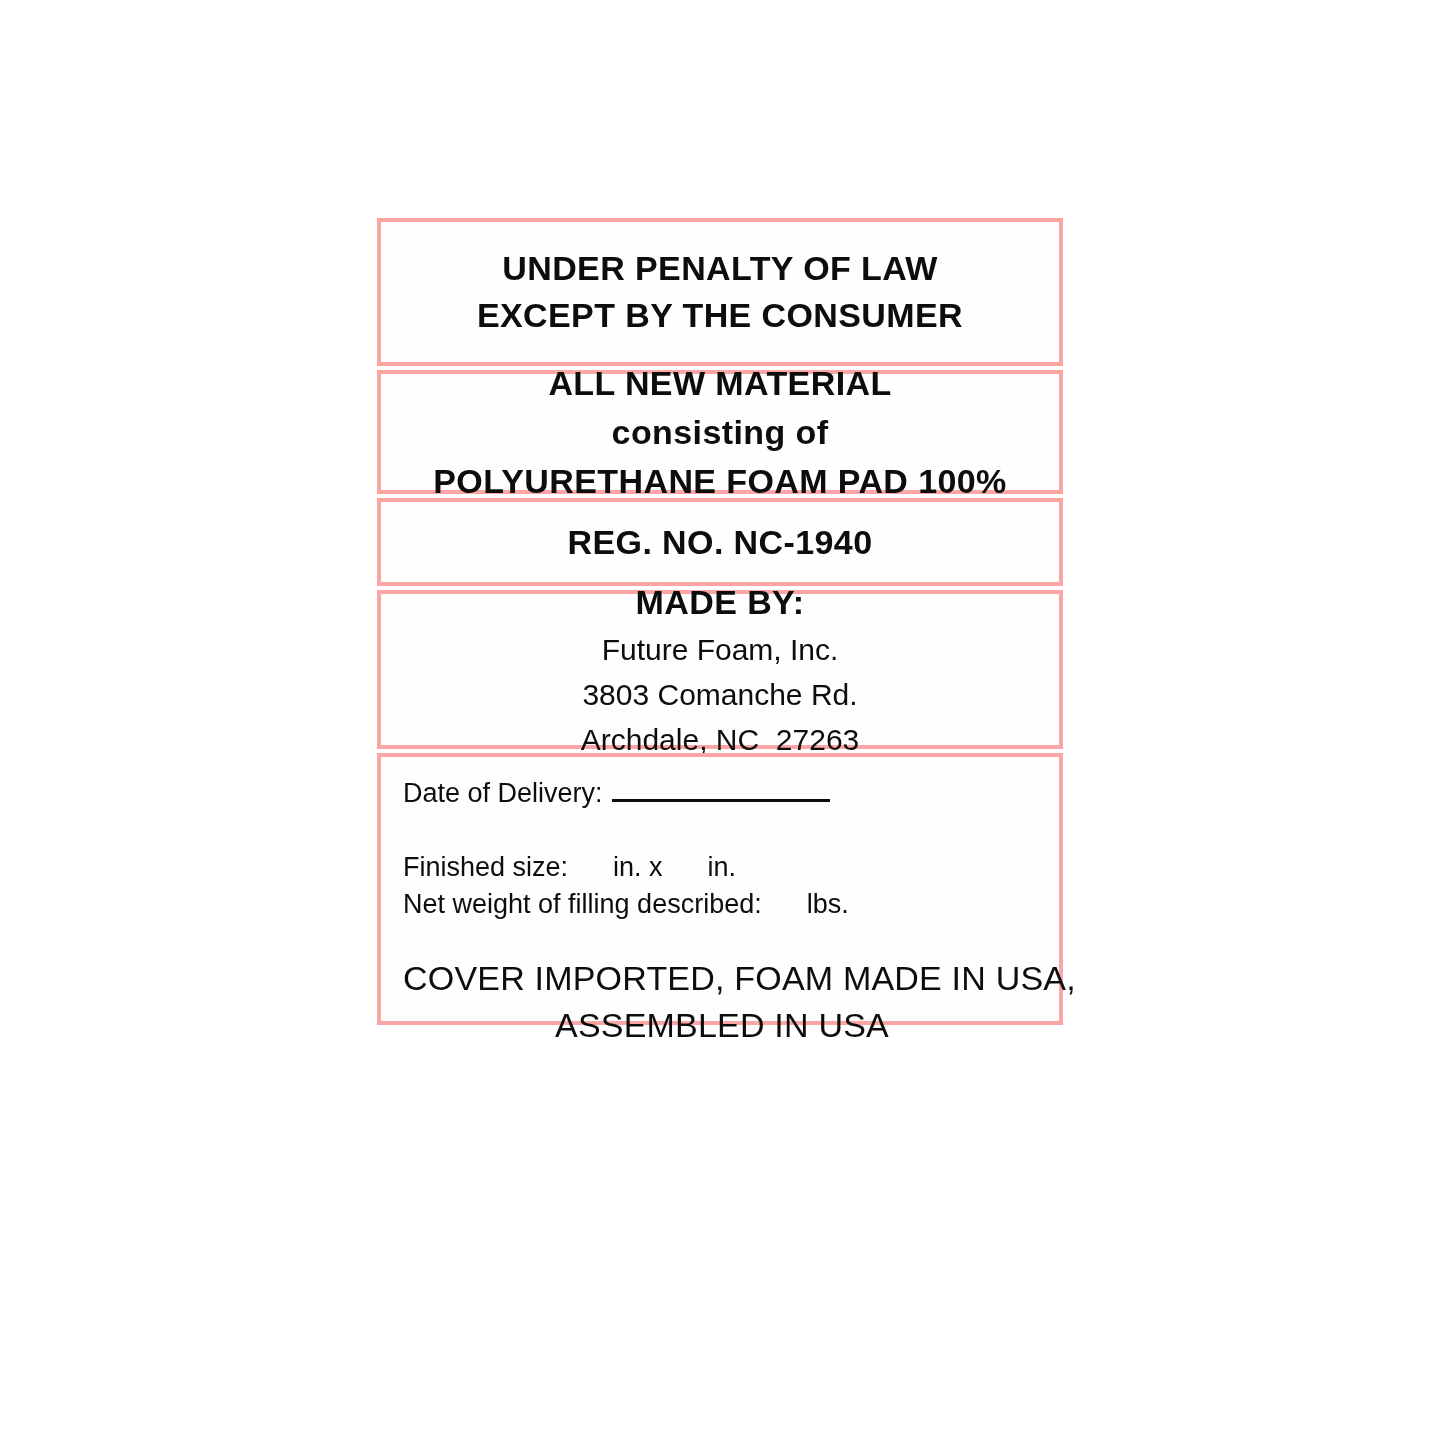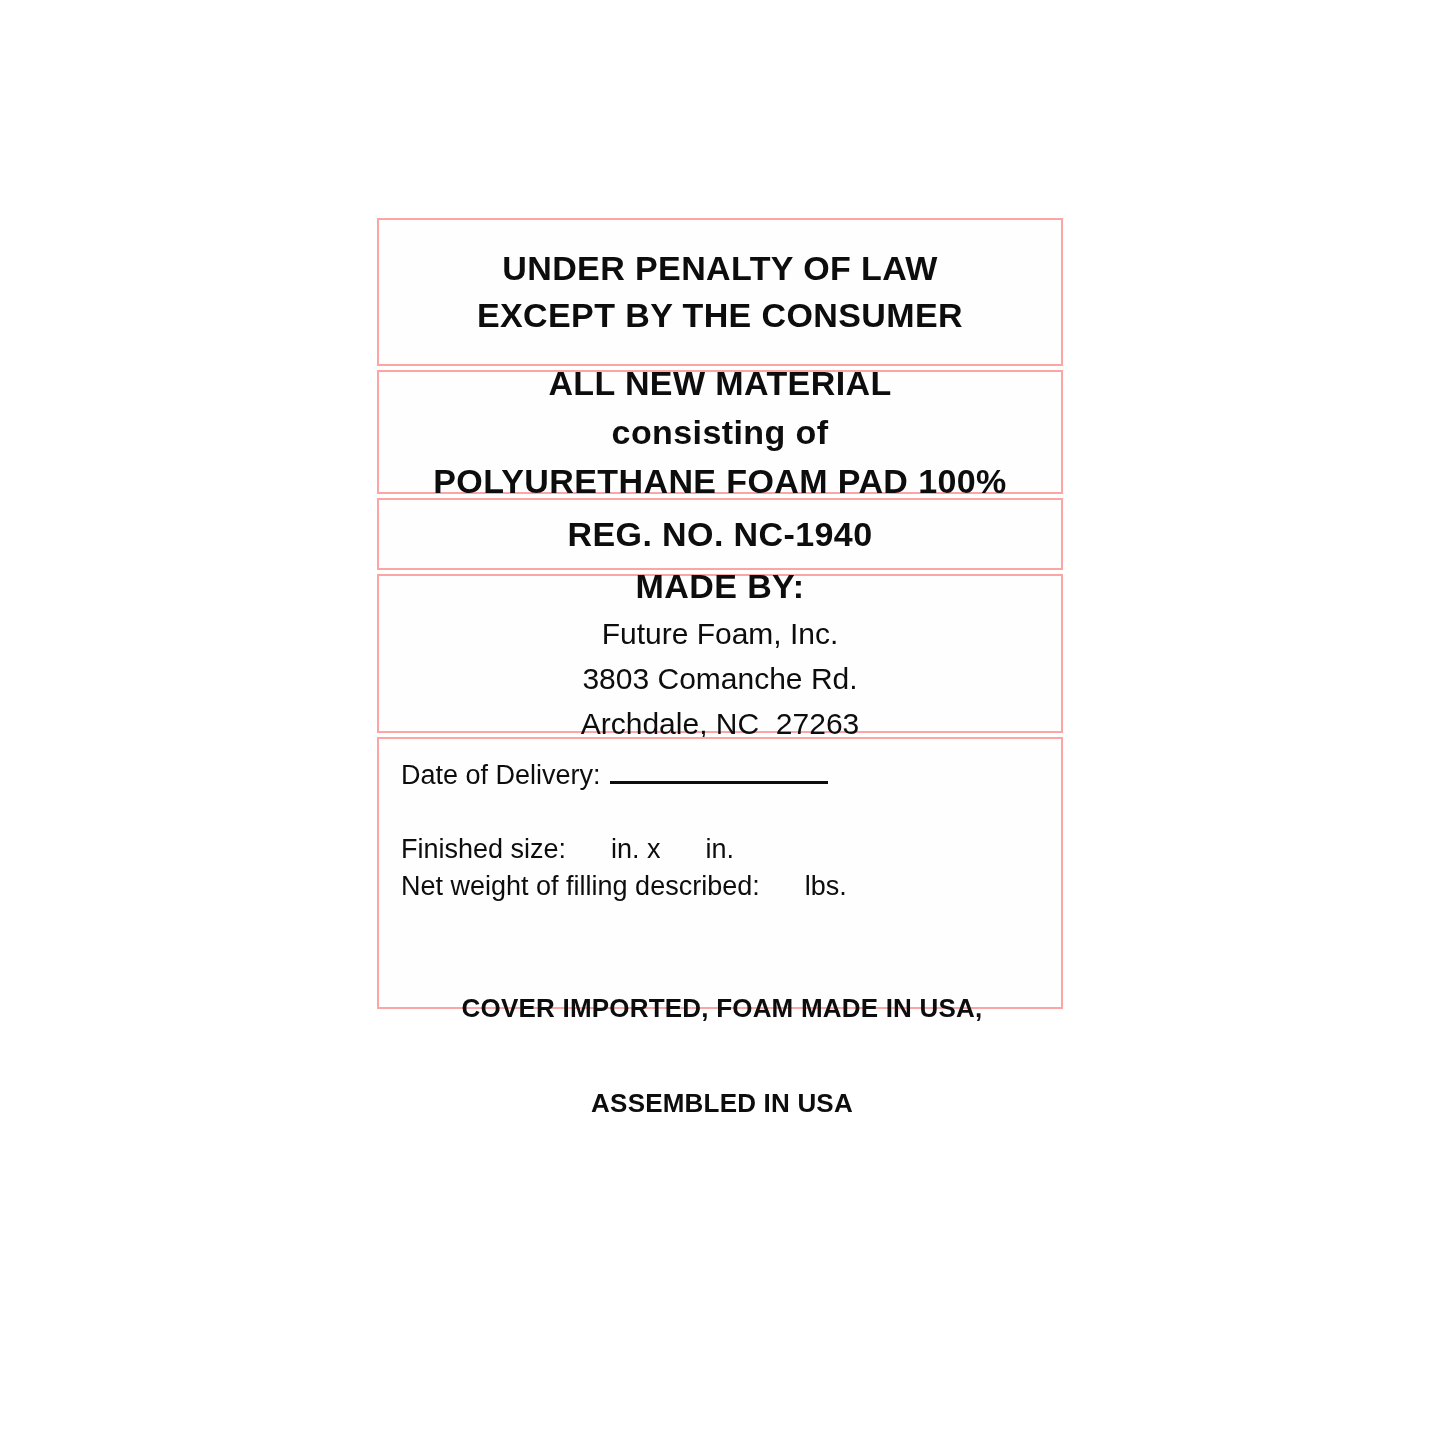--- a/index.html
+++ b/index.html
@@ -26,7 +26,7 @@
   }
   .section {
     box-sizing: border-box;
-    border: 2px solid #fca5a5;
+    border: 4px solid #fca5a5;
     background: #fefefe;
     display: flex;
     flex-direction: column;

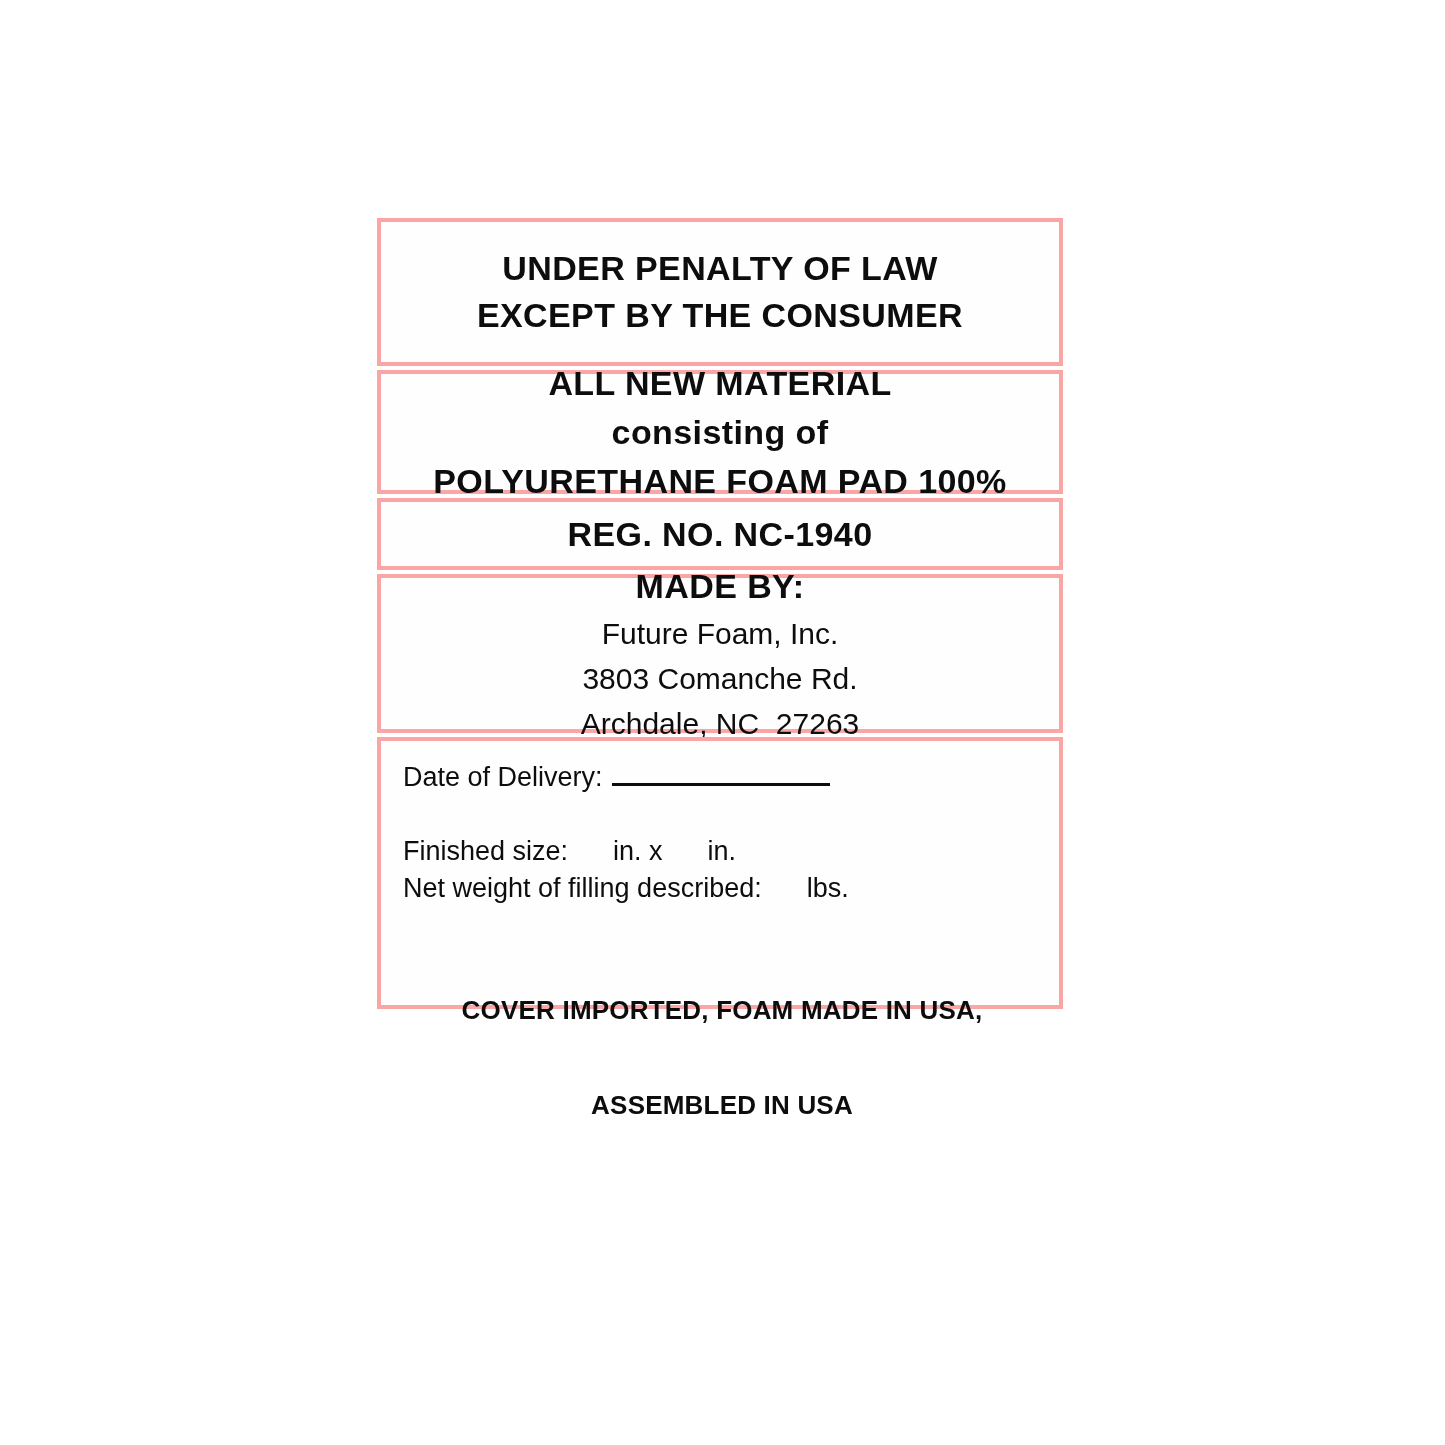--- a/index.html
+++ b/index.html
@@ -35,7 +35,7 @@
   }
   .sec-penalty       { height: 148px; }
   .sec-material      { height: 124px; }
-  .sec-regno         { height: 72px;  }
+  .sec-regno         { height: 88px;  }
   .sec-certification { height: 130px; }
   .sec-madeby        { height: 159px; }
   .sec-details       { height: 272px; justify-content: flex-start; text-align: left; padding: 18px 18px 0 22px; }

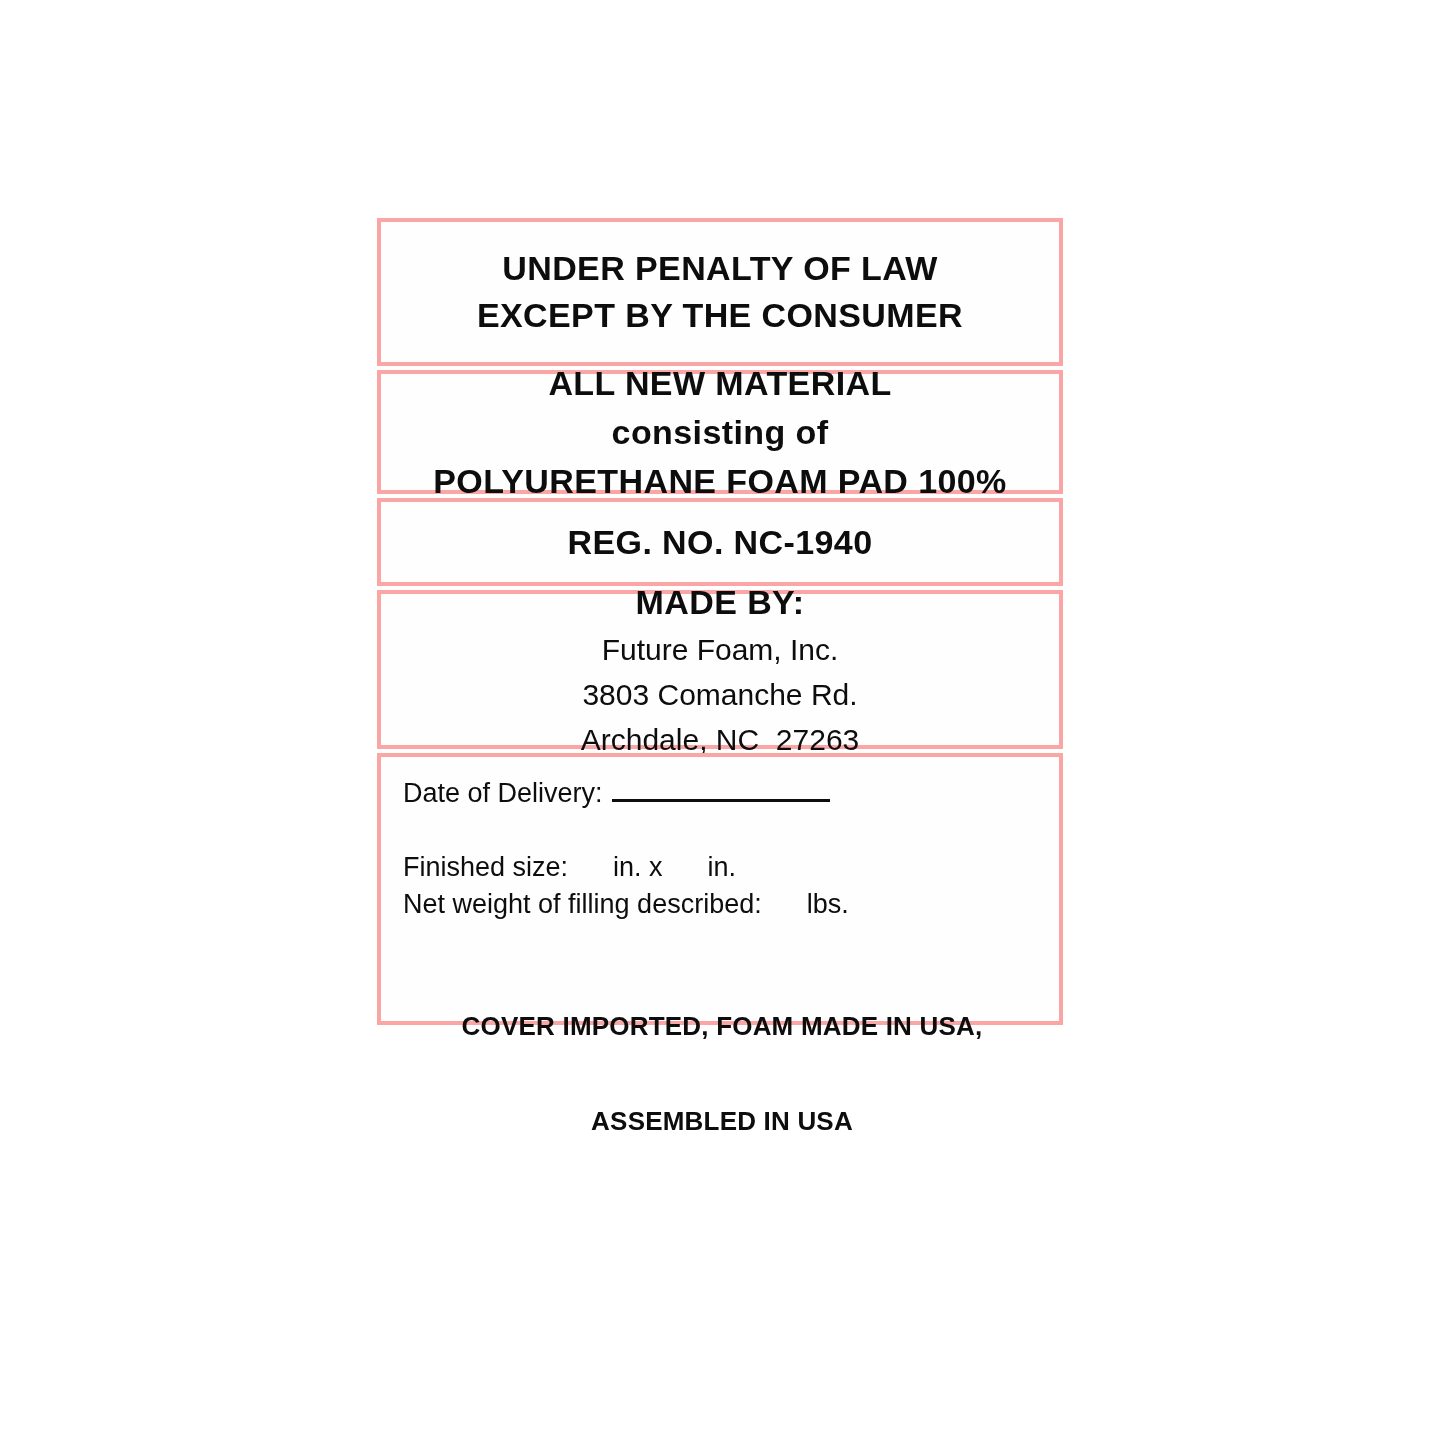--- a/index.html
+++ b/index.html
@@ -88,12 +88,11 @@
     text-align: center;
   }
   .origin-line {
-    font-weight: bold;
-    font-size: 26px;
+    font-weight: normal;
+    font-size: 34px;
     line-height: 47px;
     letter-spacing: 0.2px;
     white-space: pre;
-    margin-top: 48px;
   }
 </style>
 </head>

